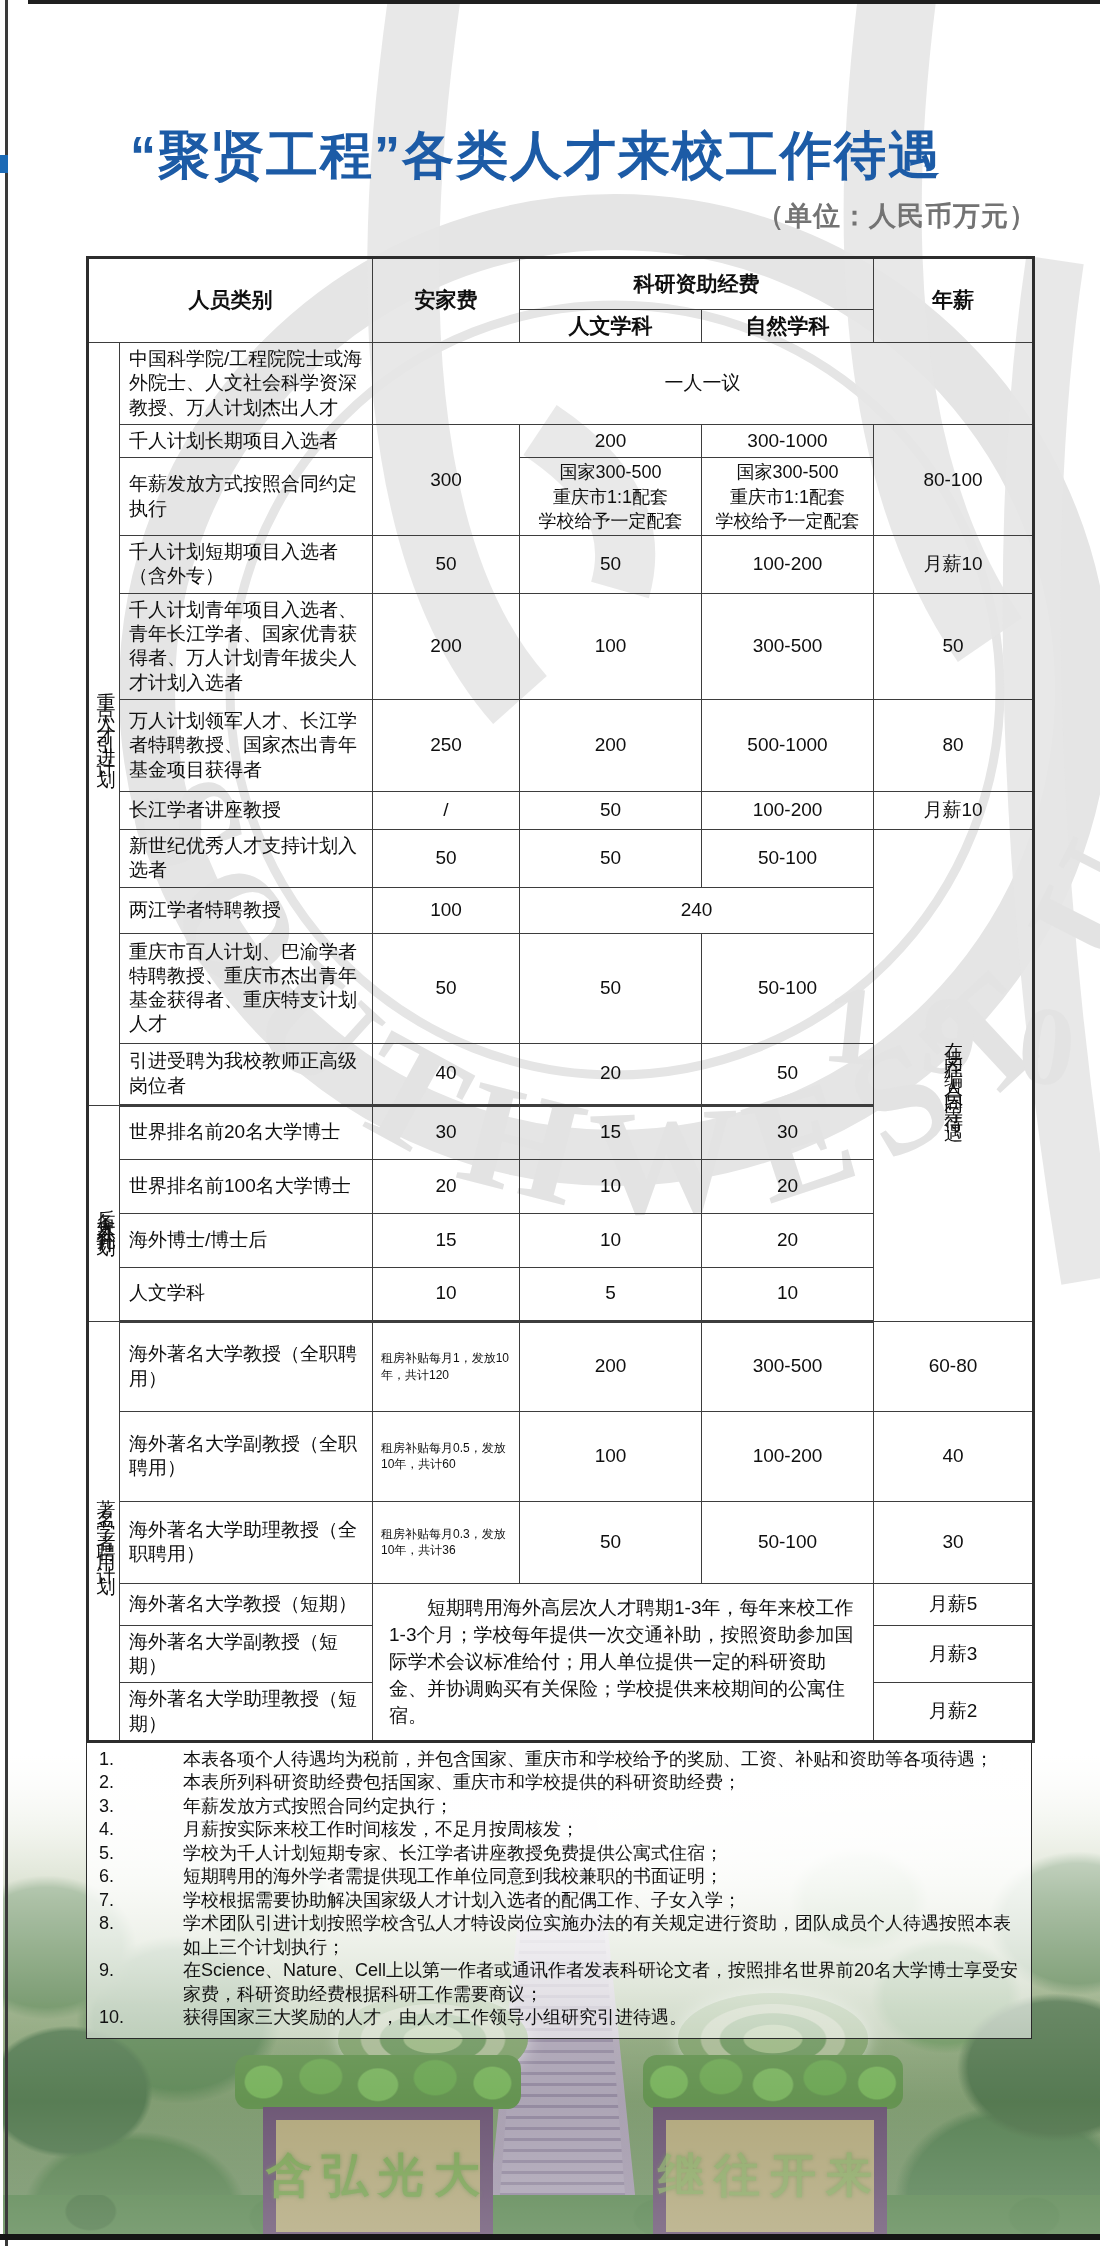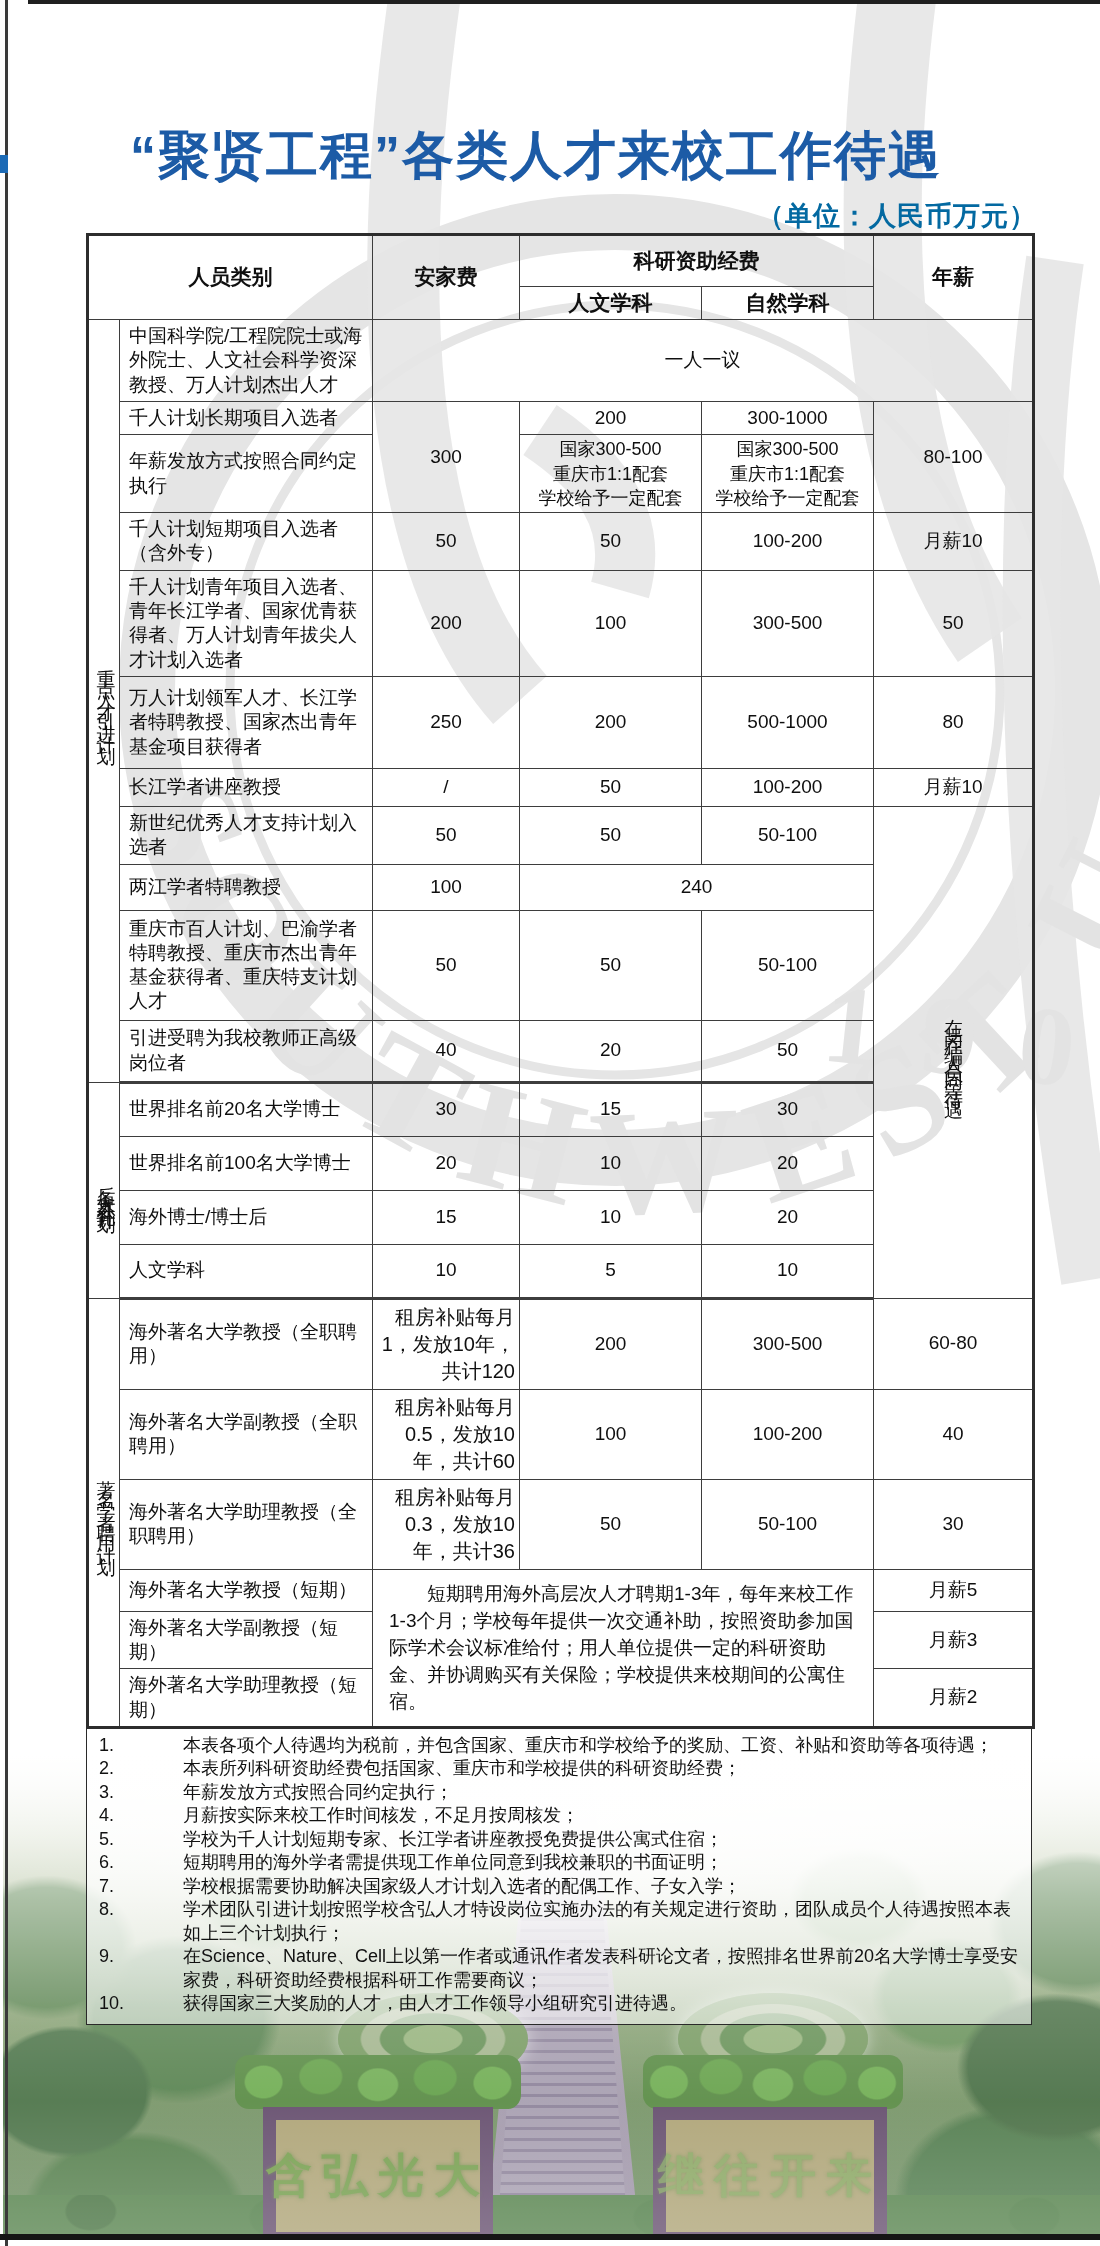--- a/index.html
+++ b/index.html
@@ -16,7 +16,7 @@
   
   .title{position:absolute;left:130px;top:92px;font-size:52px;line-height:56px;font-weight:900;
          color:#1c5ba6;letter-spacing:2px;z-index:5;white-space:nowrap;}
-  .unit-note{position:absolute;right:63px;top:198px;font-size:27px;font-weight:600;color:#0369a1;
+  .unit-note{position:absolute;right:63px;top:198px;font-size:27px;font-weight:600;color:#737373;
          letter-spacing:1px;z-index:5;}
 
   

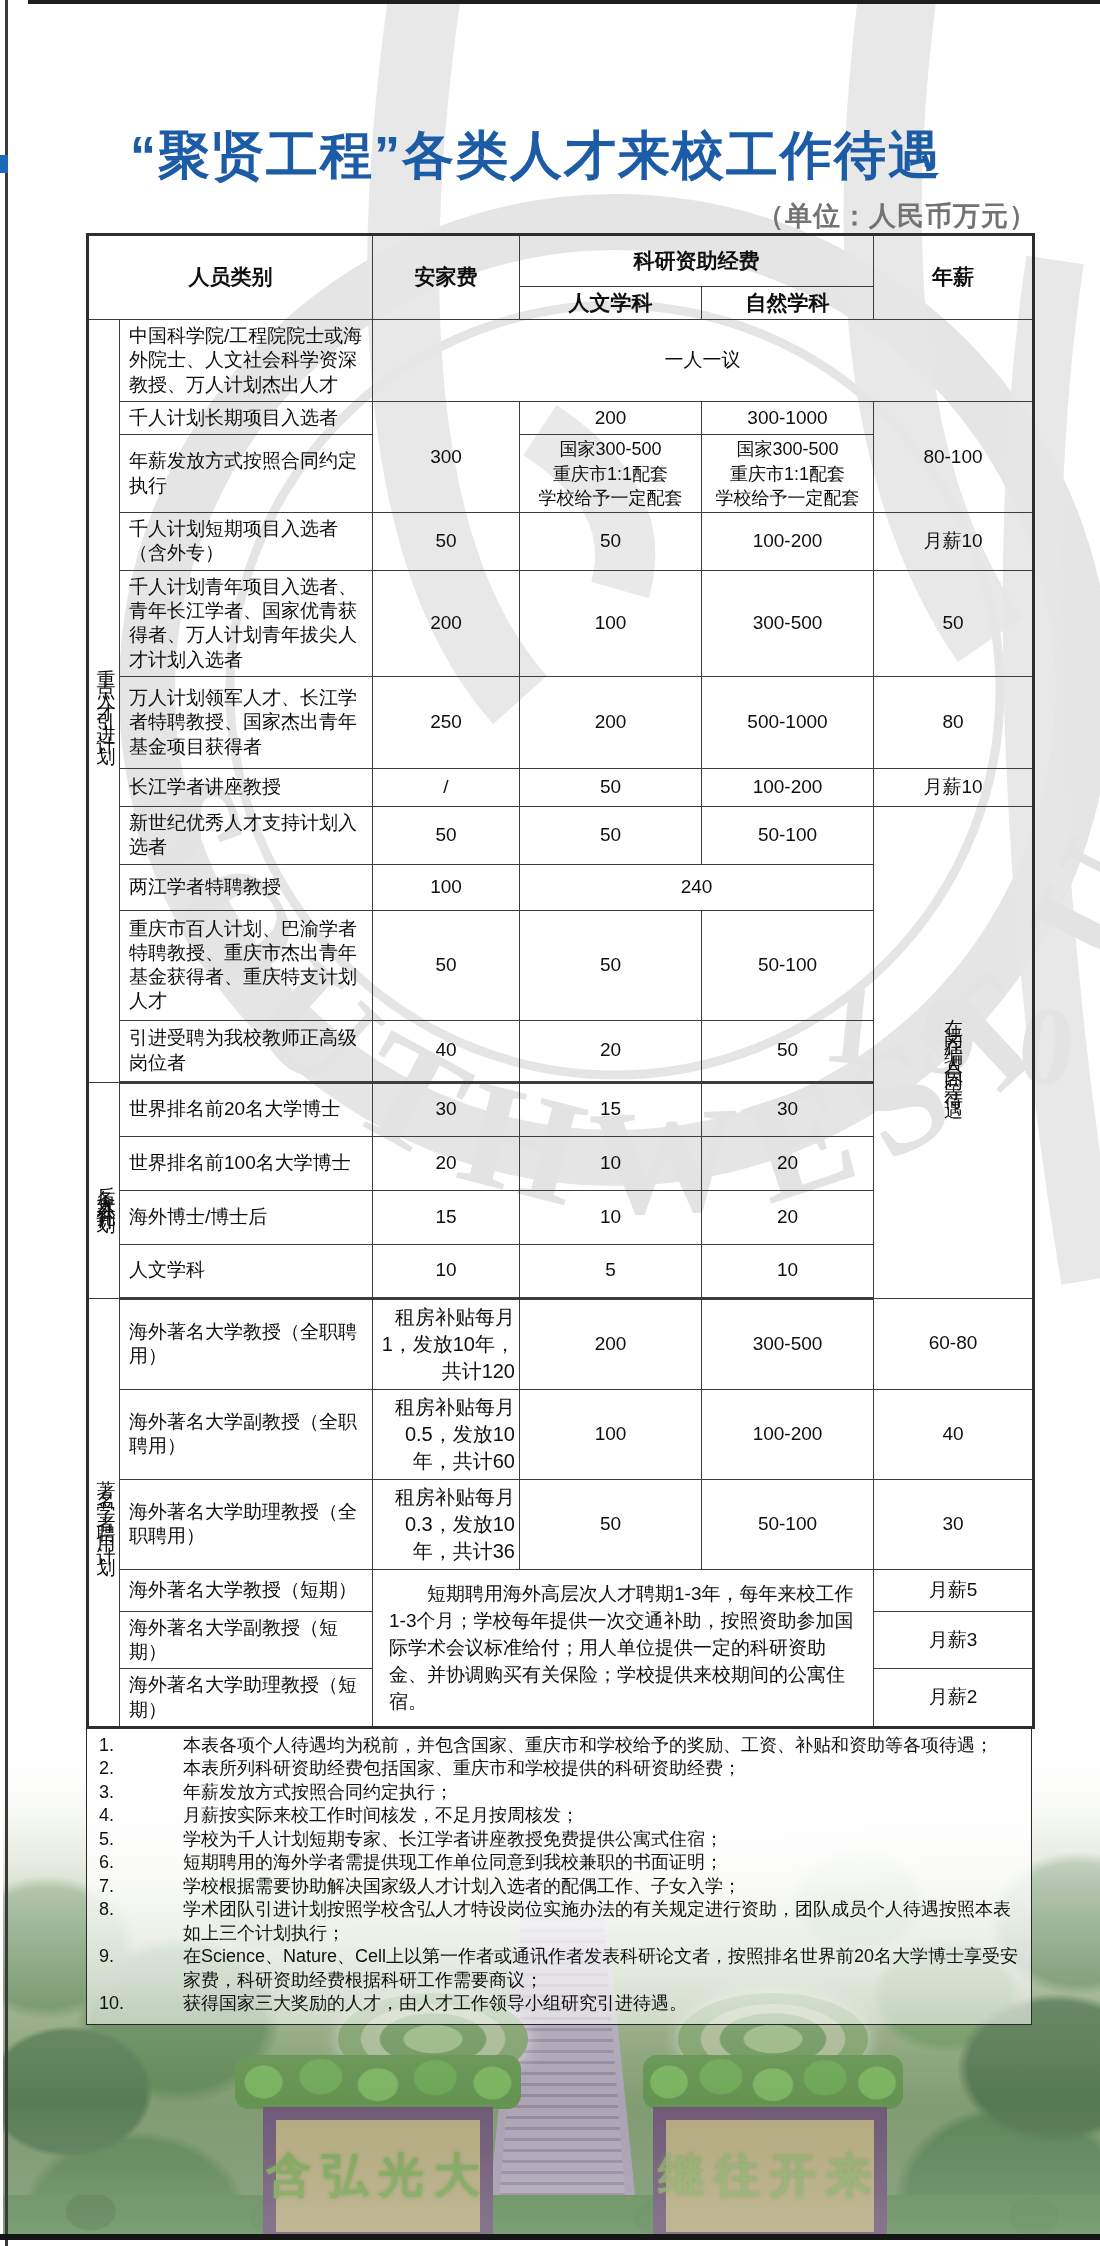--- a/index.html
+++ b/index.html
@@ -23,7 +23,7 @@
   .watermark{position:absolute;left:0;top:0;z-index:1;pointer-events:none;}
 
   
-  .board{position:absolute;left:86px;top:233px;width:946px;z-index:4;}
+  .board{position:absolute;left:86px;top:256px;width:946px;z-index:4;}
   table.benefits{border-collapse:collapse;width:946px;table-layout:fixed;background:transparent;
                  border:3px solid #2d2d2d;}
   .benefits th,.benefits td{border:1.6px solid #3d3d3d;padding:2px 6px;text-align:center;

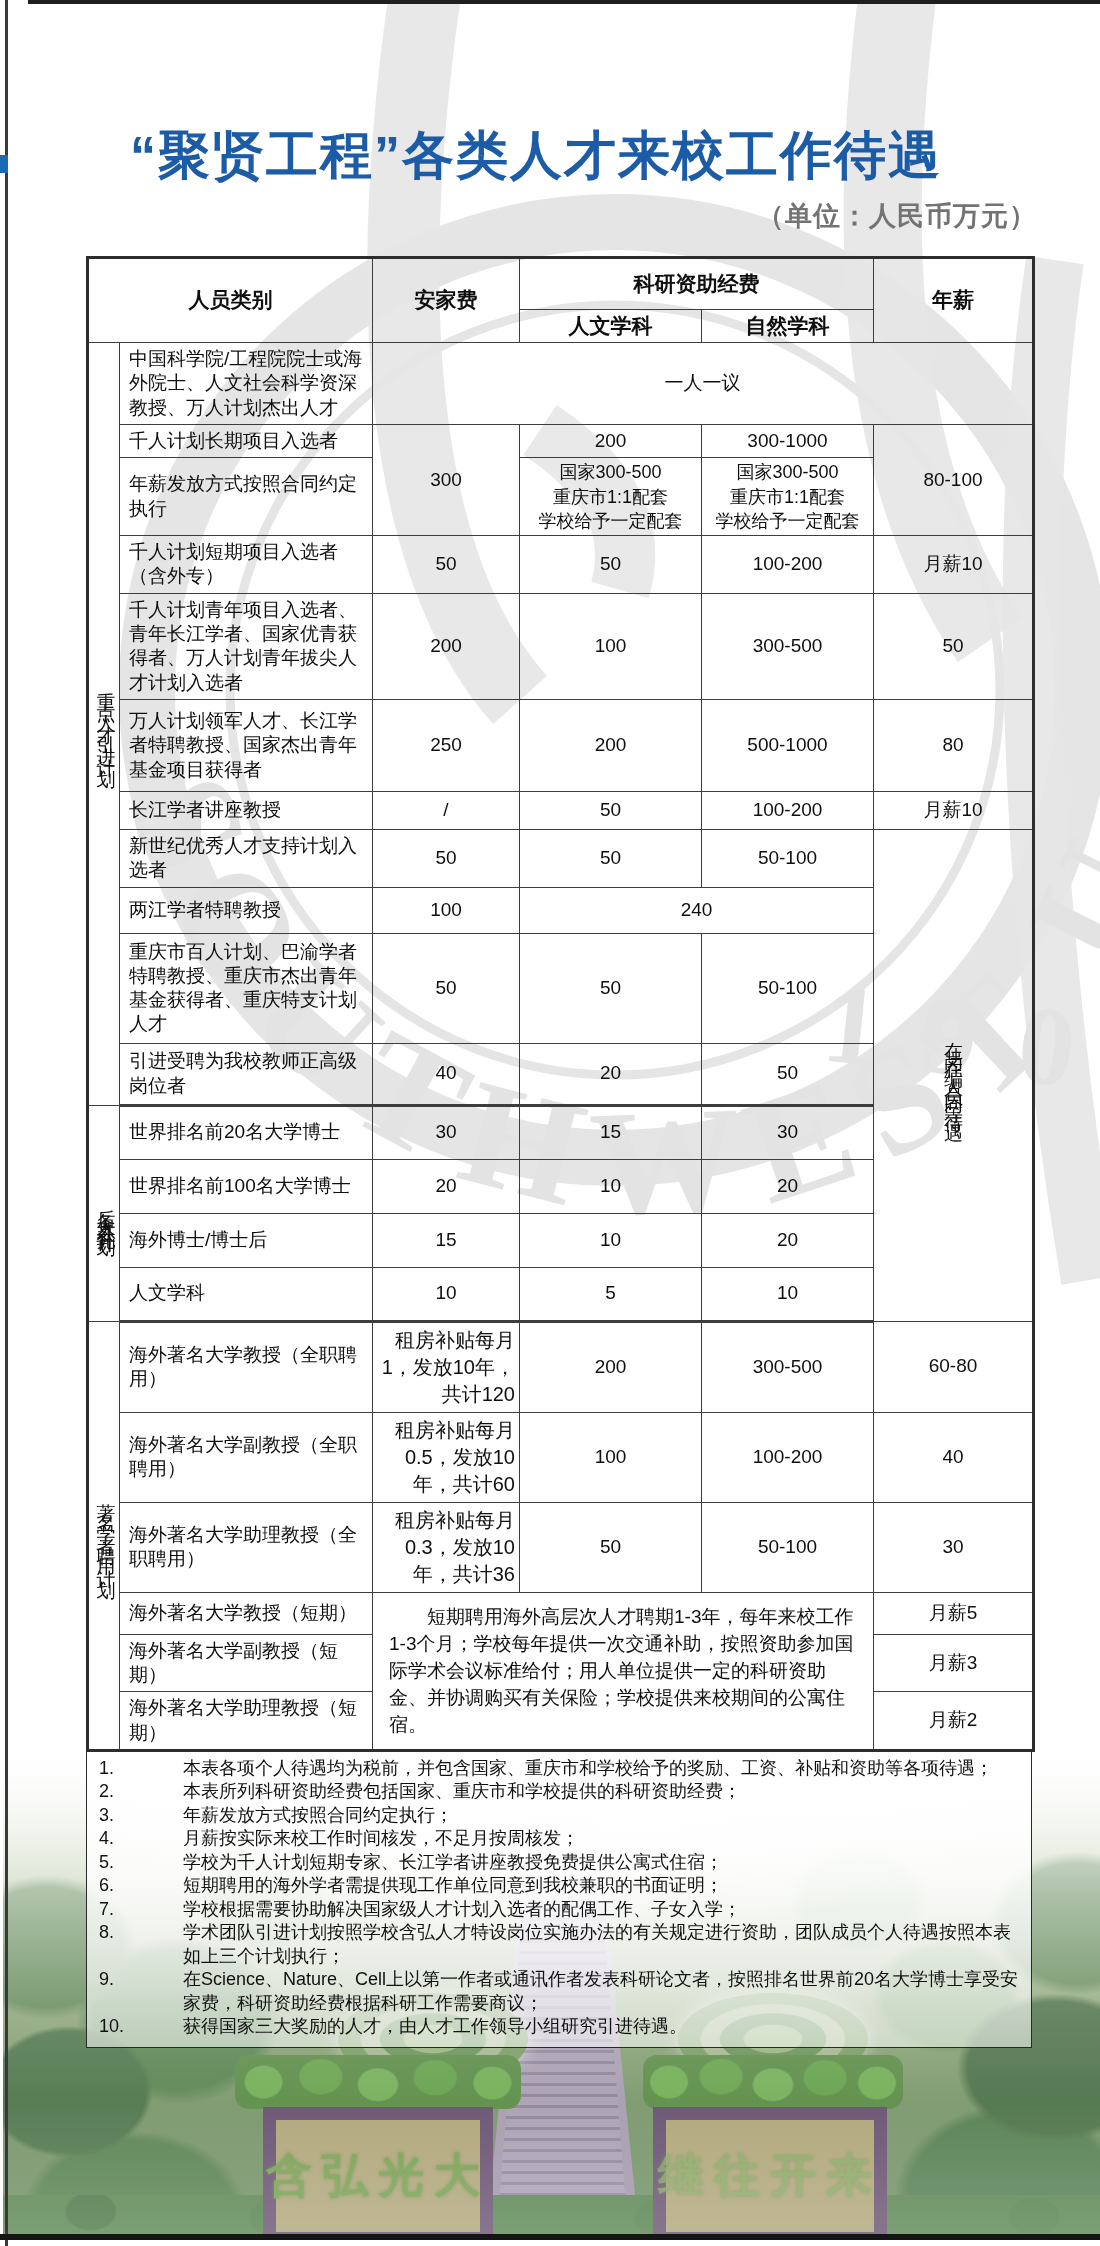--- a/index.html
+++ b/index.html
@@ -30,7 +30,7 @@
                  vertical-align:middle;font-size:19px;font-weight:500;color:#0f0f0f;line-height:1.28;}
   .benefits thead th{font-weight:700;font-size:21px;}
   td.cat{text-align:left;padding:4px 4px 4px 9px;}
-  td.subsidy{text-align:right;font-size:20px;padding:4px 4px 4px 8px;line-height:1.35;}
+  td.subsidy{text-align:left;font-size:12px;padding:4px 4px 4px 8px;line-height:1.35;}
   td.pre{white-space:pre-line;font-size:18px;line-height:1.35;}
   td.note-cell{text-align:left;text-indent:2em;padding:4px 16px;font-size:19px;line-height:27px;}
   .vert{writing-mode:vertical-rl;display:inline-block;line-height:1.1;font-size:19px;}

